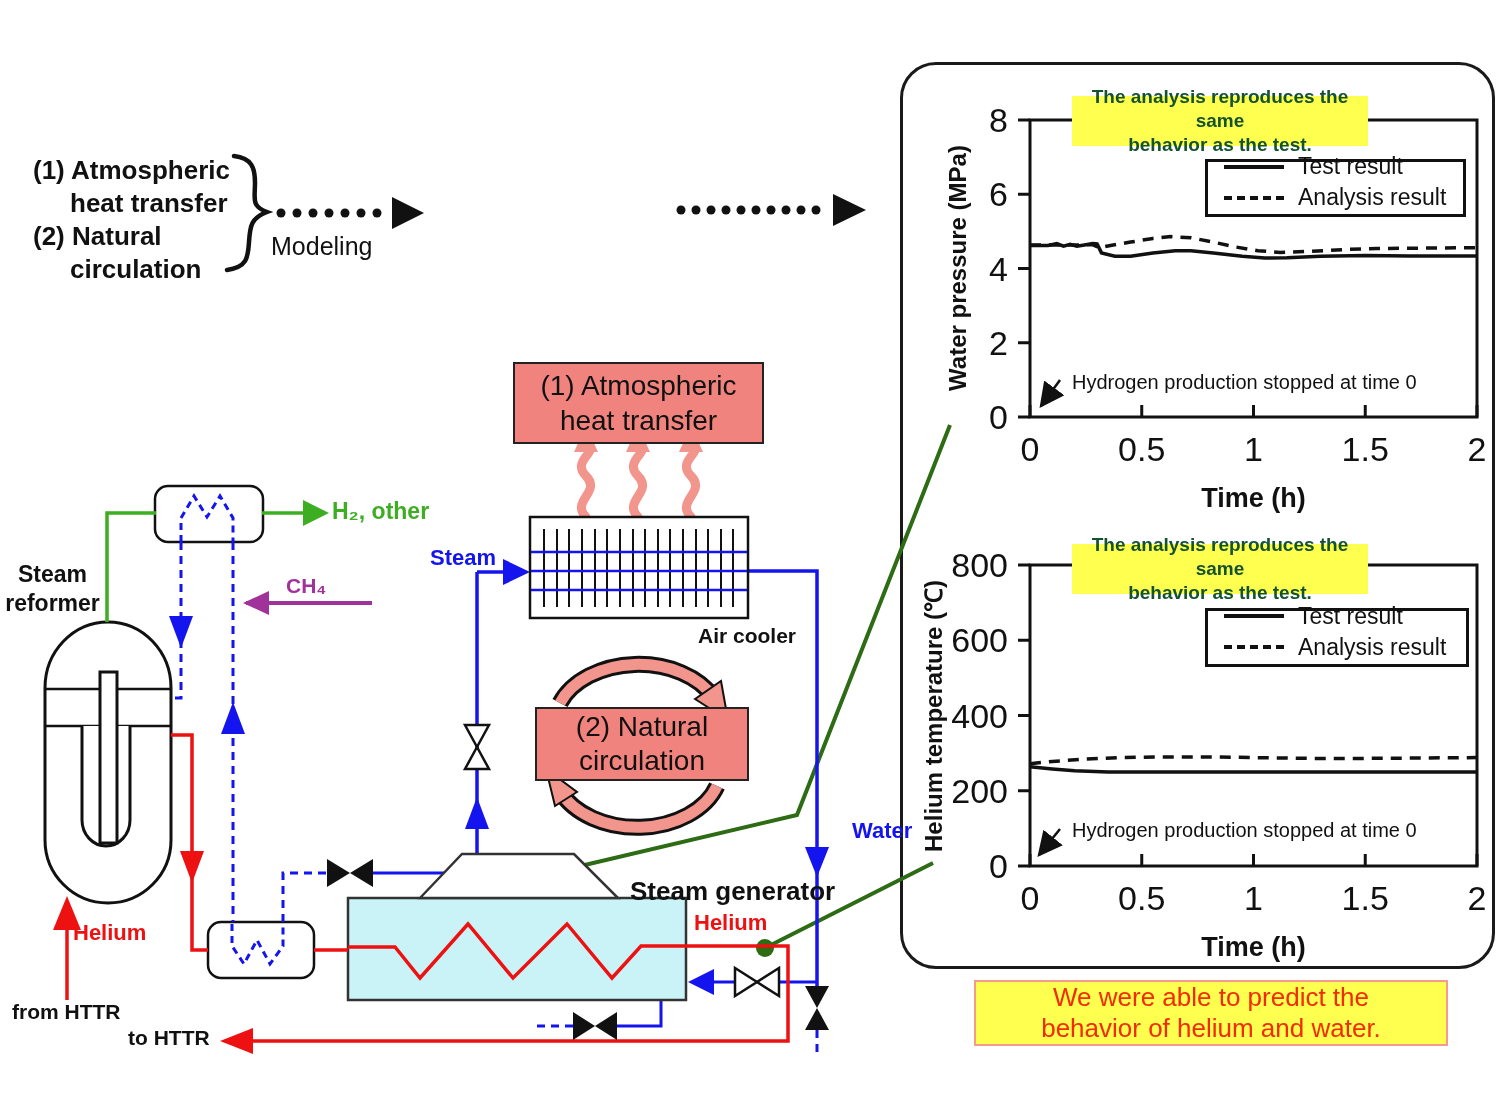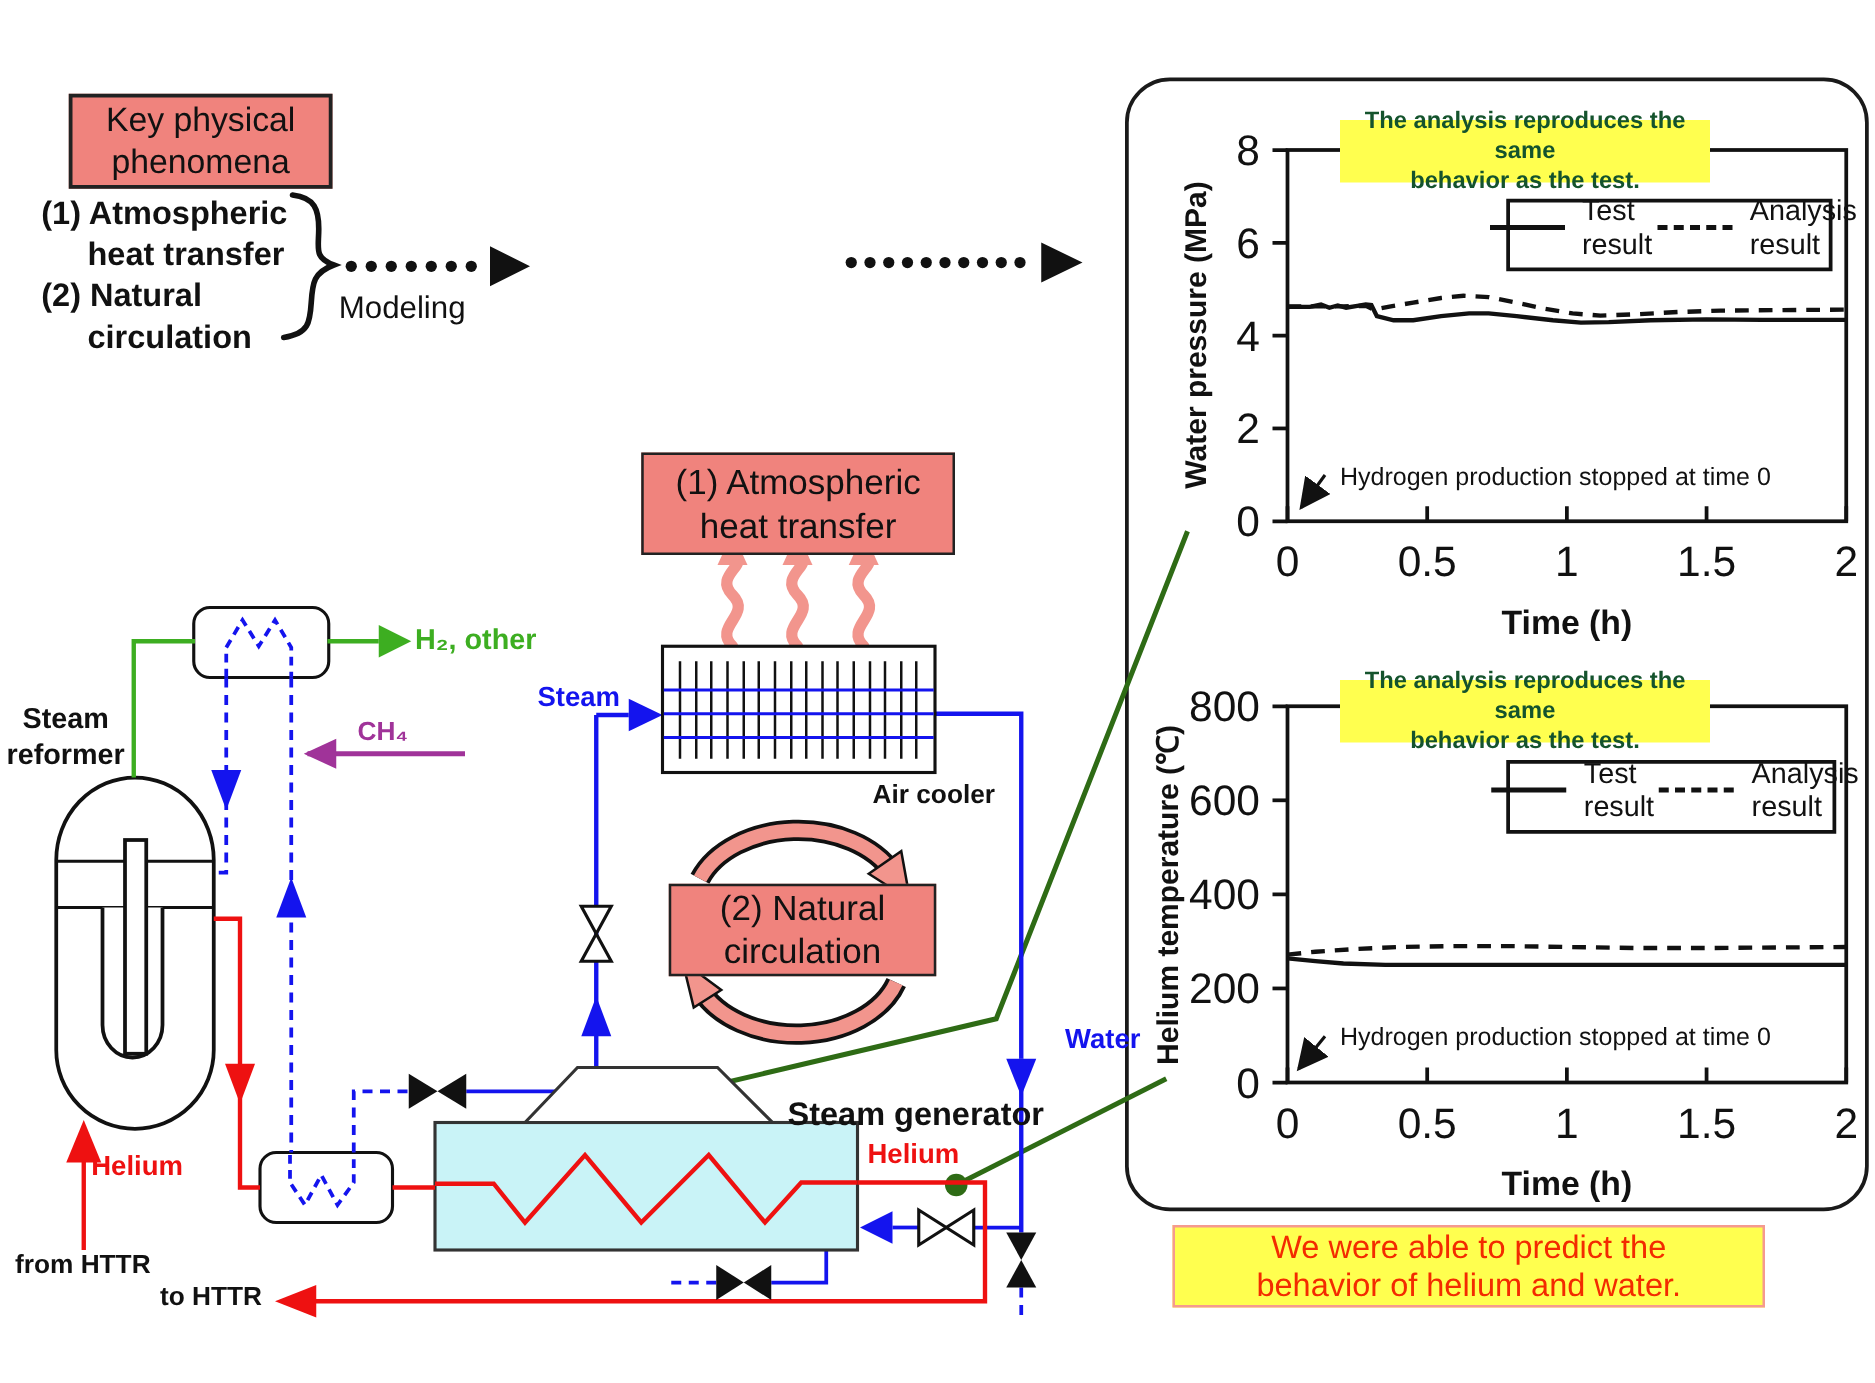--- a/index.html
+++ b/index.html
@@ -295,8 +295,6 @@
     </g>
   </svg>
 
-  <div class="abs pinkbox ctr ml" style="left:55px;top:75px;width:205px;height:70px;font-size:27px;line-height:33px;">Key physical
-phenomena</div>
   <div class="lbl bold" style="left:33px;top:155px;font-size:26px;">(1) Atmospheric</div>
   <div class="lbl bold" style="left:70px;top:188px;font-size:26px;">heat transfer</div>
   <div class="lbl bold" style="left:33px;top:221px;font-size:26px;">(2) Natural</div>

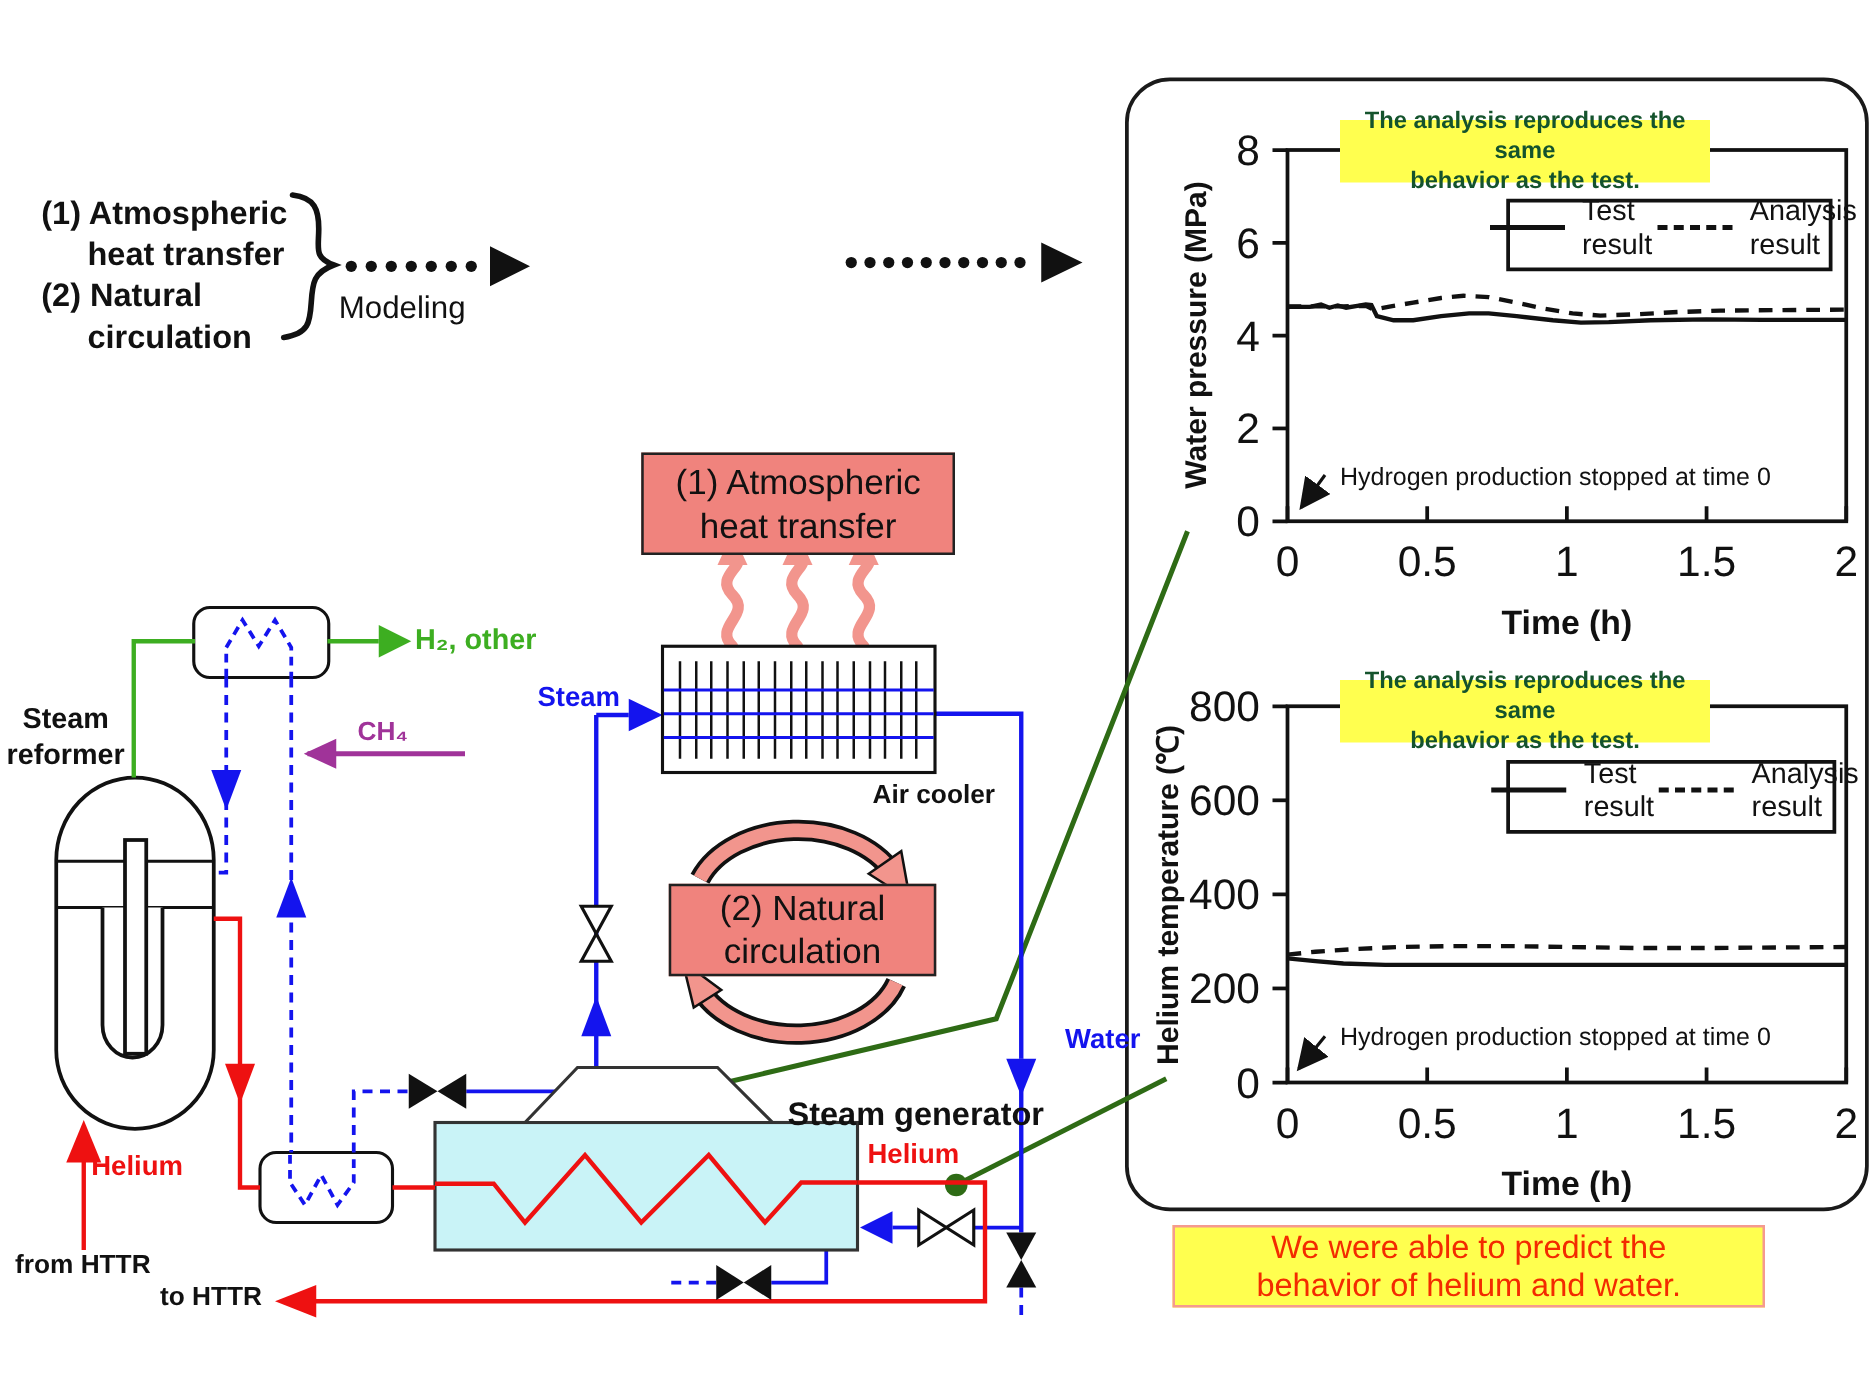--- a/index.html
+++ b/index.html
@@ -14,7 +14,7 @@
   svg{display:block;}
   svg text{font-family:"Liberation Sans",sans-serif;fill:#111;}
   .legend{position:absolute;background:#fff;border:3px solid #111;display:flex;
-          flex-direction:row;justify-content:center;gap:4px;padding:4px 10px 16px 16px;box-sizing:border-box;}
+          flex-direction:column;justify-content:center;gap:4px;padding:4px 10px 16px 16px;box-sizing:border-box;}
   .legrow{display:flex;align-items:center;}
   .legsample{width:60px;height:0;border-top:4px solid #111;margin-right:14px;flex:none;}
   .legsample.dash{border-top-style:dashed;}

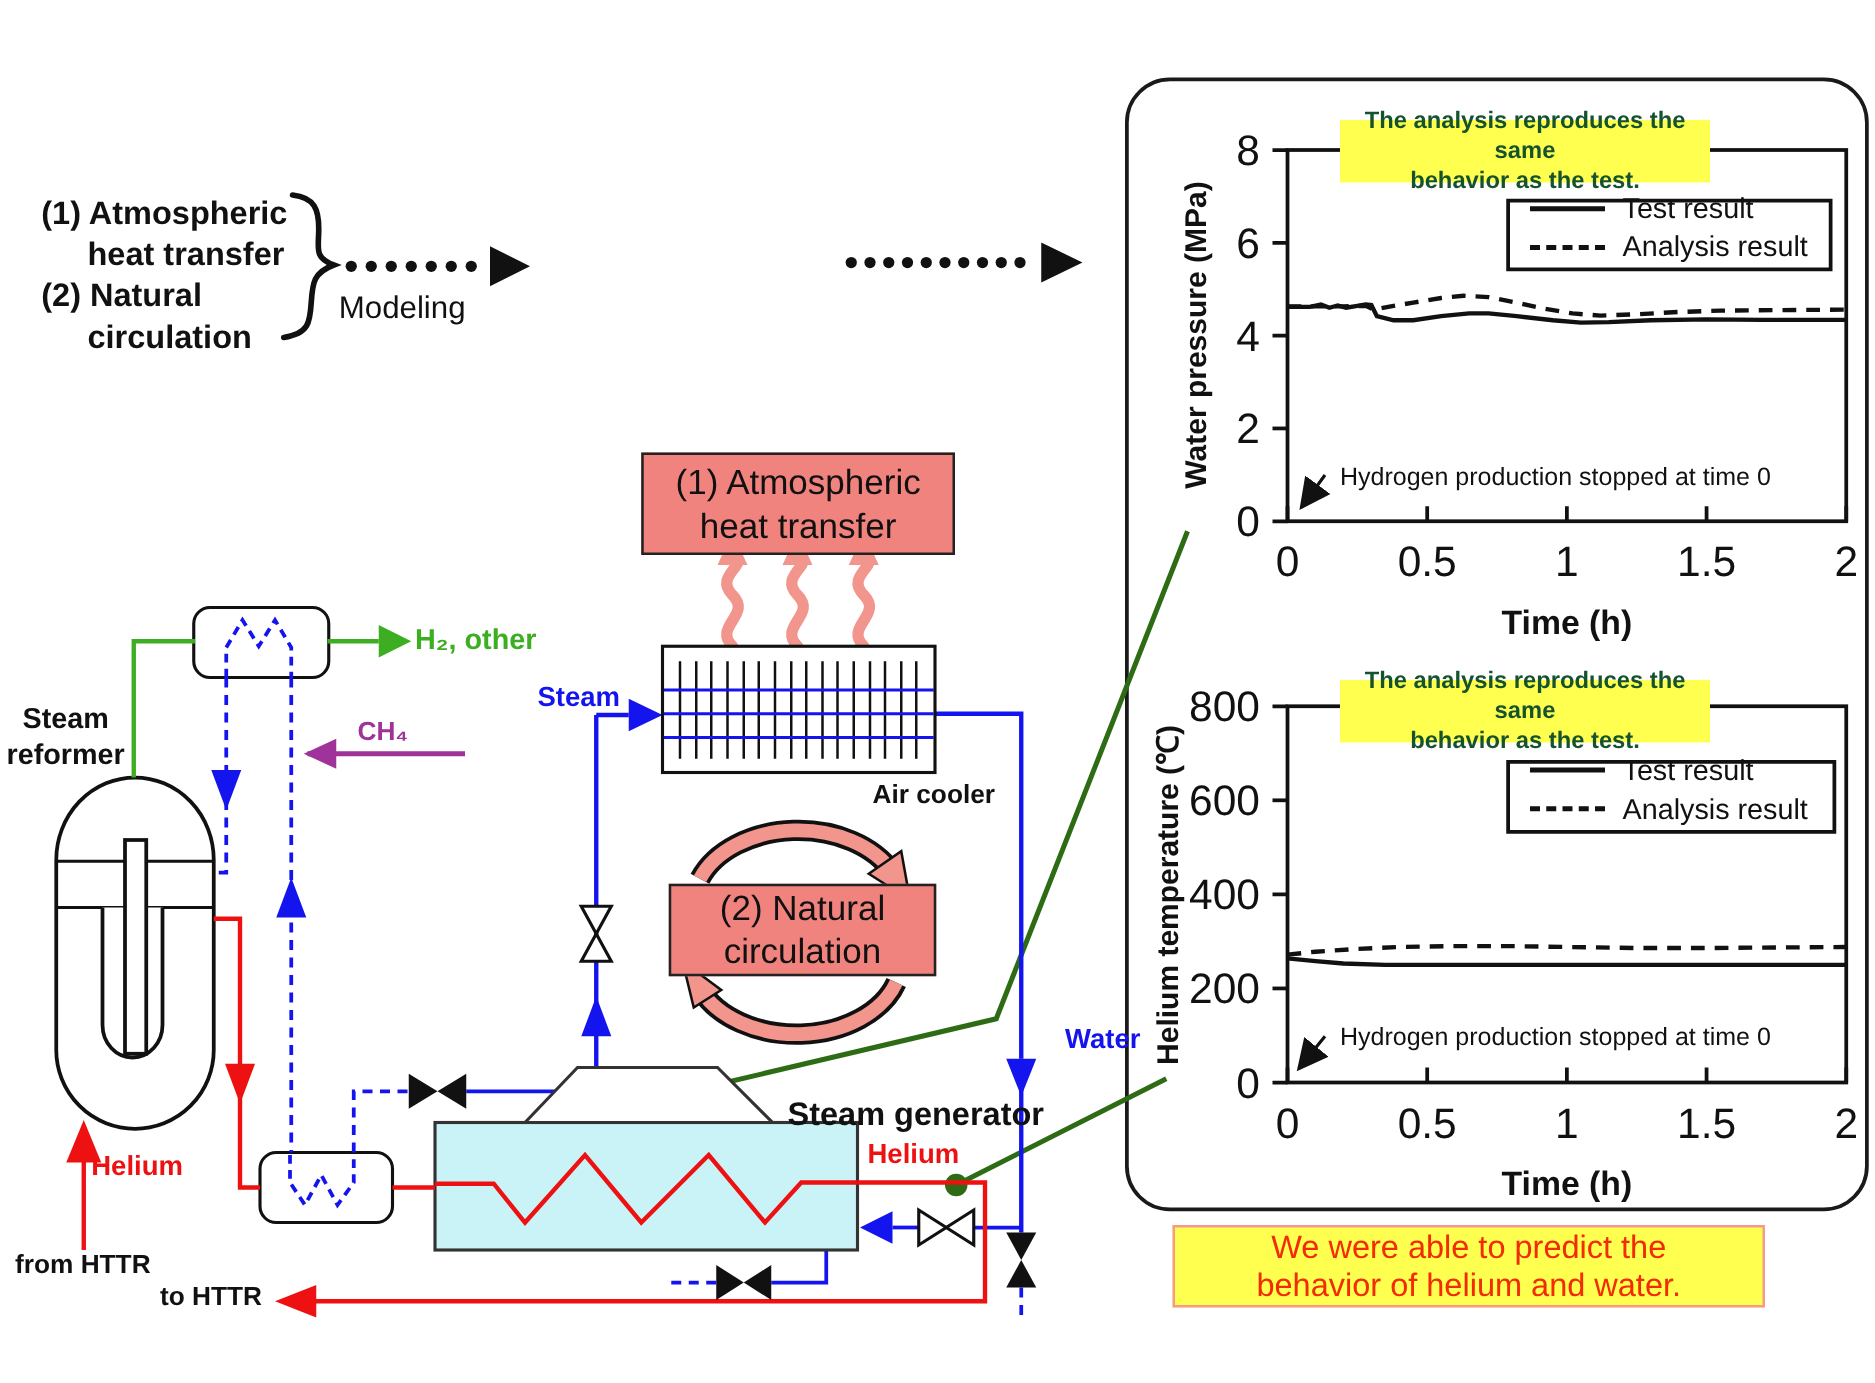--- a/index.html
+++ b/index.html
@@ -124,7 +124,7 @@
   <div class="lbl" style="left:1072px;top:819px;font-size:20px;">Hydrogen production stopped at time 0</div>
   <div class="lbl rot bold ctr" style="left:732px;top:701px;width:400px;height:30px;font-size:24px;">Helium temperature (℃)</div>
 
-  <div class="abs ctr ml" style="left:938px;top:980px;width:470px;height:62px;background:#ffff4f;border:2.5px solid #f59a8f;
+  <div class="abs ctr ml" style="left:974px;top:980px;width:470px;height:62px;background:#ffff4f;border:2.5px solid #f59a8f;
               color:#f32b00;font-size:26px;line-height:31px;">We were able to predict the
 behavior of helium and water.</div>
 

